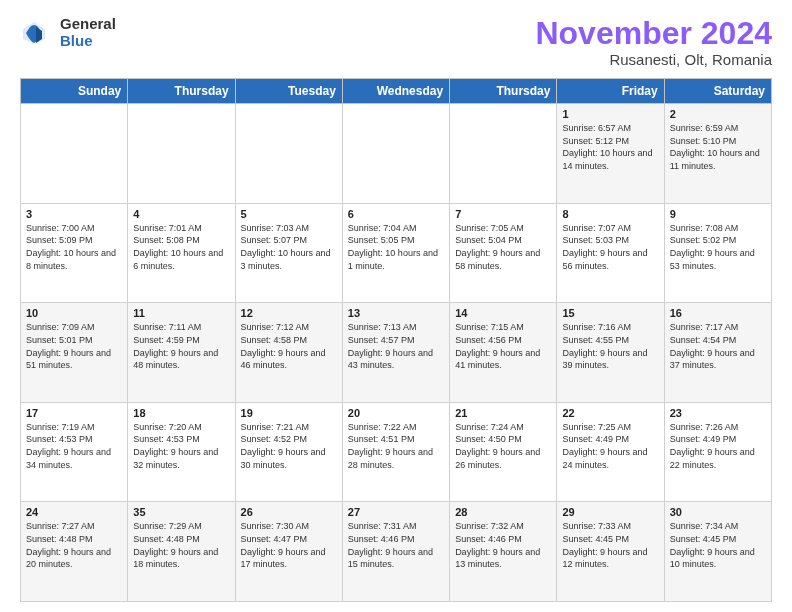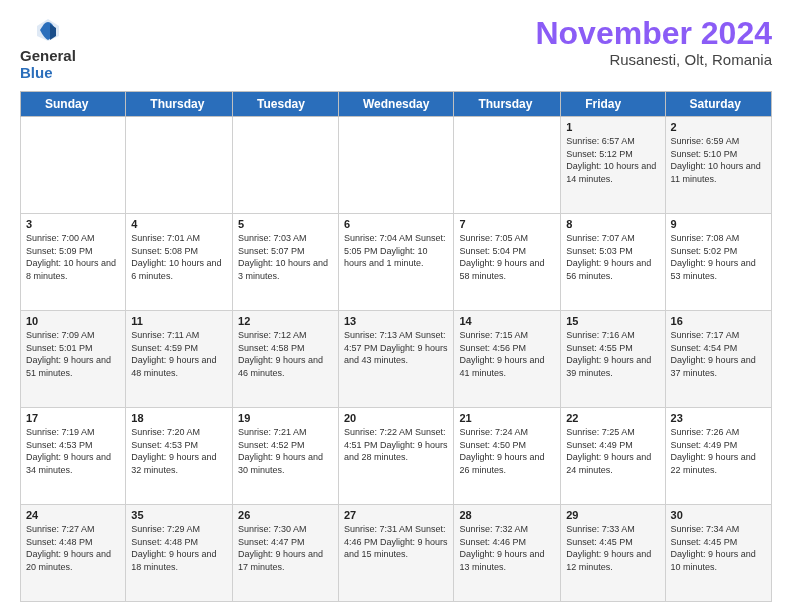--- a/index.html
+++ b/index.html
@@ -26,8 +26,7 @@
     .logo {
       display: flex;
       align-items: center;
-      gap: 4px;
-      flex-direction: column;
+      gap: 12px;
     }
     .logo-text {
       font-size: 15px;

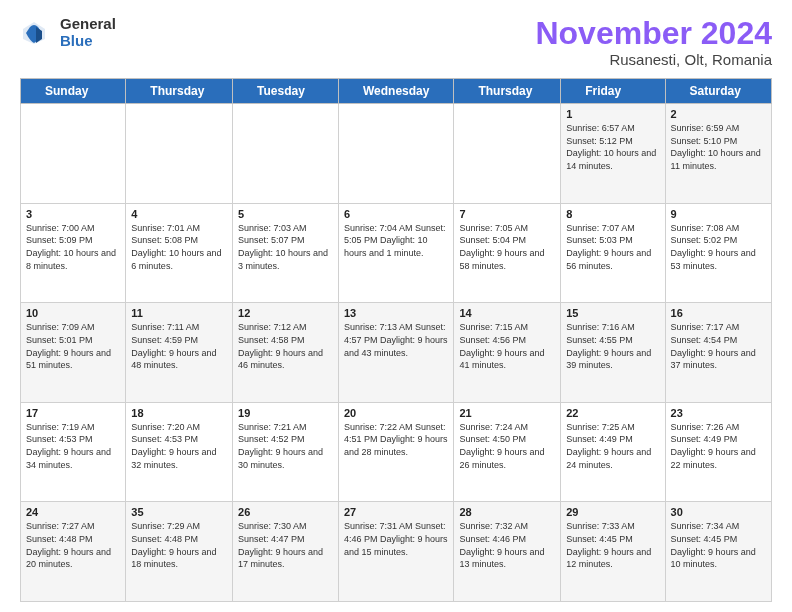--- a/index.html
+++ b/index.html
@@ -62,8 +62,8 @@
       color: #fff;
       font-size: 12px;
       font-weight: bold;
-      padding: 5px 24px;
-      text-align: left;
+      padding: 5px 6px;
+      text-align: right;
       border: 1px solid #c0c0c0;
     }
     tbody tr td {

